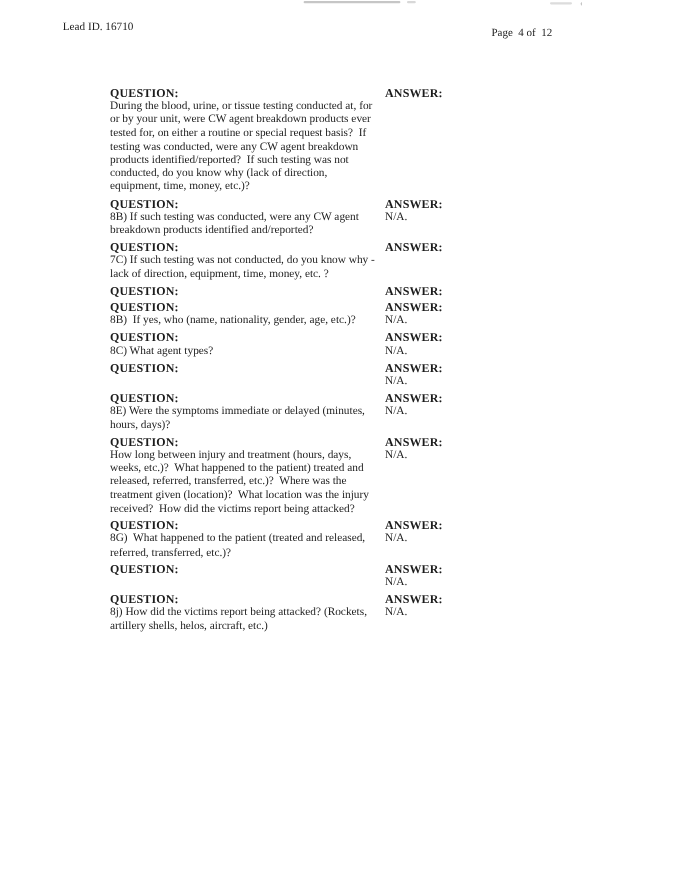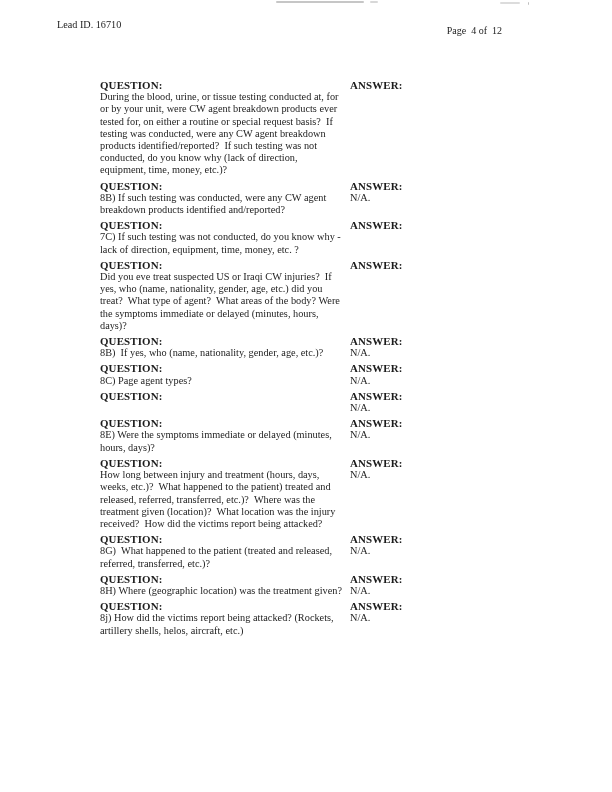--- a/index.html
+++ b/index.html
@@ -122,7 +122,6 @@
   <div class="qa-row">
     <div class="q-col">
       <div class="qa-heading">QUESTION:</div>
-      <div class="qa-body">Did you eve treat suspected US or Iraqi CW injuries?  If yes, who (name, nationality, gender, age, etc.) did you treat?  What type of agent?  What areas of the body? Were the symptoms immediate or delayed (minutes, hours, days)?</div>
     </div>
     <div class="a-col">
       <div class="qa-heading">ANSWER:</div>

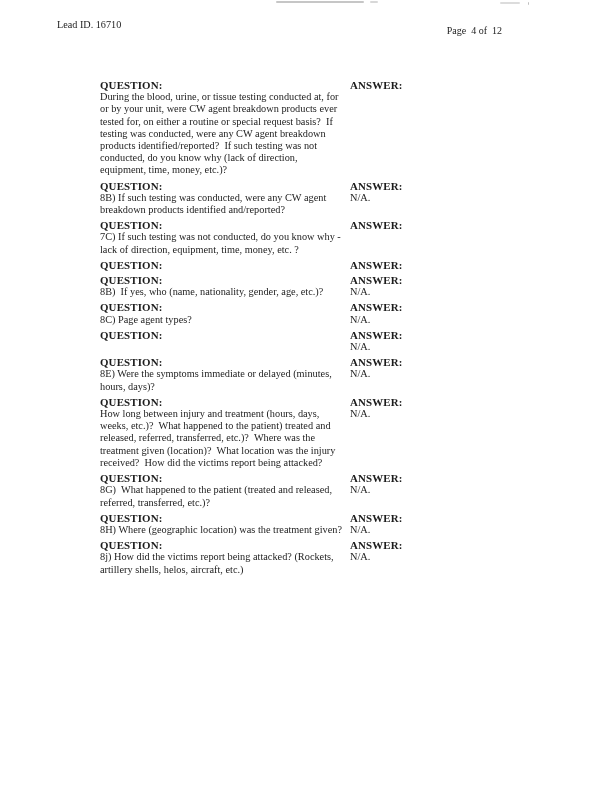--- a/index.html
+++ b/index.html
@@ -142,7 +142,7 @@
   <div class="qa-row">
     <div class="q-col">
       <div class="qa-heading">QUESTION:</div>
-      <div class="qa-body">8C) Page agent types?</div>
+      <div class="qa-body">8C) What agent types?</div>
     </div>
     <div class="a-col">
       <div class="qa-heading">ANSWER:</div>

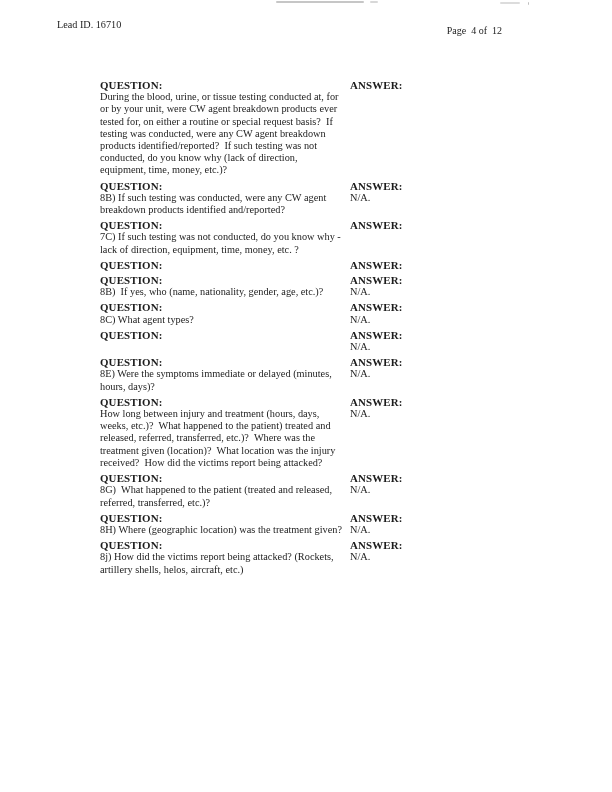--- a/index.html
+++ b/index.html
@@ -196,7 +196,6 @@
   <div class="qa-row">
     <div class="q-col">
       <div class="qa-heading">QUESTION:</div>
-      <div class="qa-body">8H) Where (geographic location) was the treatment given?</div>
     </div>
     <div class="a-col">
       <div class="qa-heading">ANSWER:</div>

